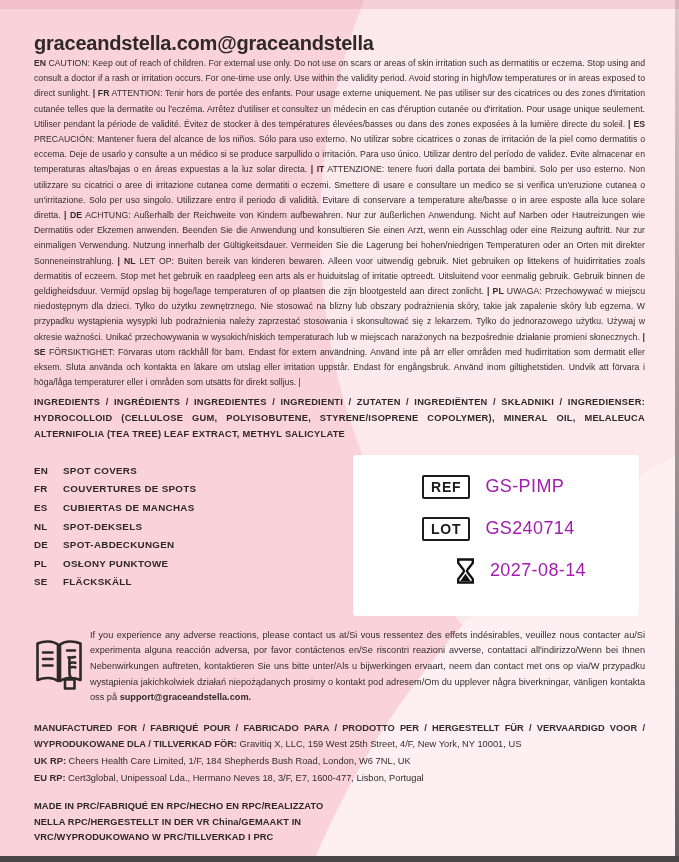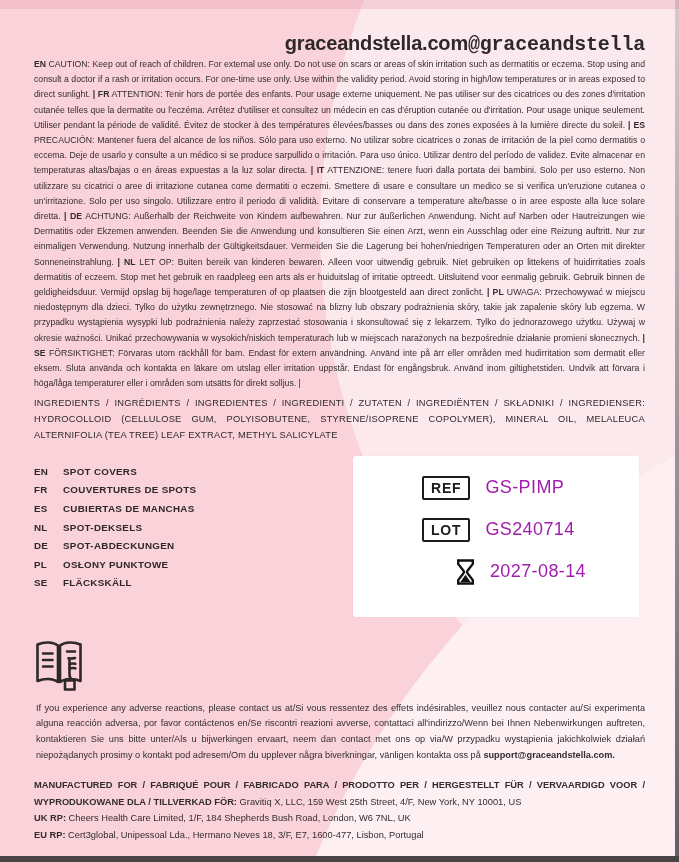--- a/index.html
+++ b/index.html
@@ -24,7 +24,7 @@
   .edge-right{position:absolute;top:0;right:0;bottom:0;width:4px;z-index:3;
     background:linear-gradient(to bottom, rgba(130,100,108,.25), rgba(74,69,71,.85));}
   .content{position:relative;z-index:1;padding:32px 34px 0 34px;}
-  .hdr{display:flex;justify-content:flex-end;align-items:baseline;}
+  .hdr{display:flex;justify-content:flex-start;align-items:baseline;}
   .hdr .site{font-size:20px;font-weight:700;letter-spacing:-.2px;}
   .hdr .handle{font-size:20px;font-weight:700;letter-spacing:-.2px;font-family:Liberation Mono, monospace;}
   .caution{margin-top:1px;font-size:8.7px;line-height:15.2px;text-align:justify;color:#332d2f;}

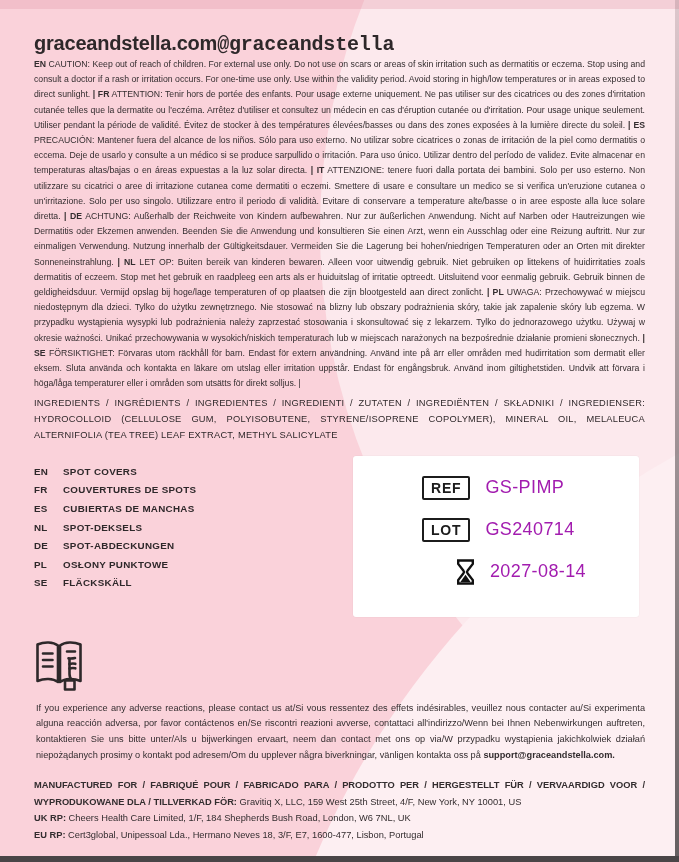--- a/index.html
+++ b/index.html
@@ -26,7 +26,7 @@
   .content{position:relative;z-index:1;padding:32px 34px 0 34px;}
   .hdr{display:flex;justify-content:flex-start;align-items:baseline;}
   .hdr .site{font-size:20px;font-weight:700;letter-spacing:-.2px;}
-  .hdr .handle{font-size:20px;font-weight:700;letter-spacing:-.2px;font-family:Liberation Mono, monospace;}
+  .hdr .handle{font-size:20px;font-weight:700;letter-spacing:-.2px;}
   .caution{margin-top:1px;font-size:8.7px;line-height:15.2px;text-align:justify;color:#332d2f;}
   .caution .b,.b{font-weight:700;}
   .ingredients{margin-top:5px;font-size:9.3px;line-height:15.8px;font-weight:400;

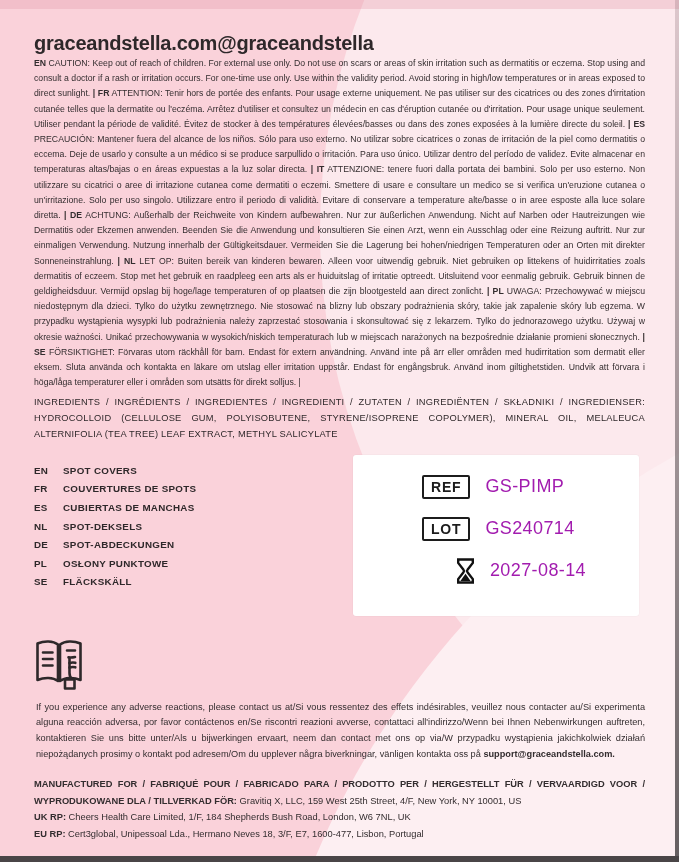--- a/index.html
+++ b/index.html
@@ -29,7 +29,7 @@
   .hdr .handle{font-size:20px;font-weight:700;letter-spacing:-.2px;}
   .caution{margin-top:1px;font-size:8.7px;line-height:15.2px;text-align:justify;color:#332d2f;}
   .caution .b,.b{font-weight:700;}
-  .ingredients{margin-top:5px;font-size:9.3px;line-height:15.8px;font-weight:400;
+  .ingredients{margin-top:5px;font-size:9.3px;line-height:15.8px;font-weight:700;
     text-align:justify;letter-spacing:.25px;}
   .midrow{margin-top:12px;display:flex;align-items:flex-start;}
   .langs{flex:1;padding-top:10px;}

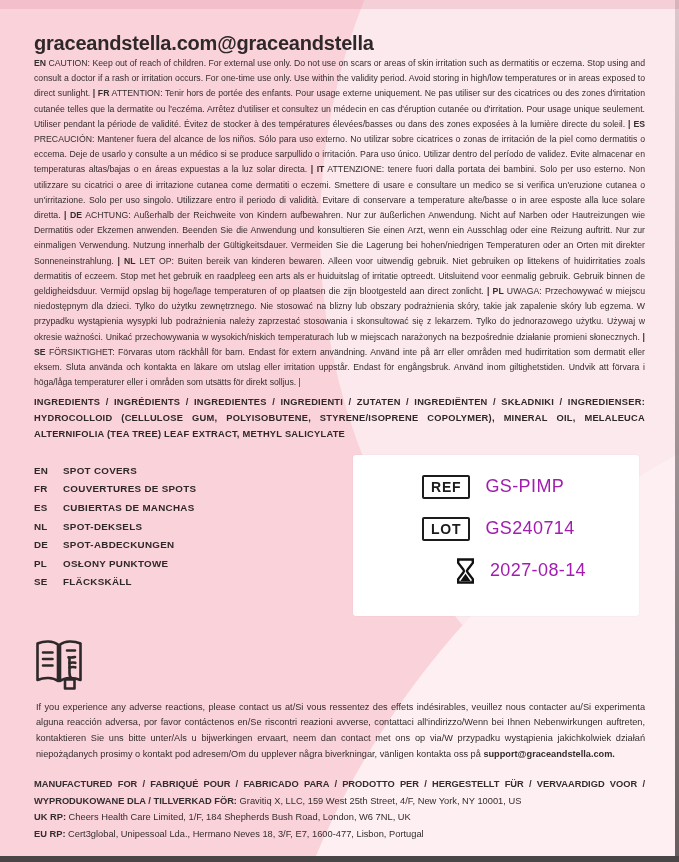--- a/index.html
+++ b/index.html
@@ -44,7 +44,7 @@
   .ib-val{font-size:18px;letter-spacing:.4px;margin-left:15px;color:#a21caf;}
   .ib-icon-row{padding-left:29px;justify-content:center;}
   .ib-icon{width:19px;height:26px;display:inline-block;}
-  .contactrow{margin-top:12px;display:flex;flex-direction:column;}
+  .contactrow{margin-top:12px;display:flex;}
   .contact-icon{flex:0 0 54px;width:54px;padding-top:8px;}
   .contact-text{font-size:9.2px;line-height:15.6px;text-align:justify;margin-left:2px;color:#332d2f;}
   .manu{margin-top:14px;font-size:9.3px;line-height:16.6px;text-align:justify;color:#332d2f;}

